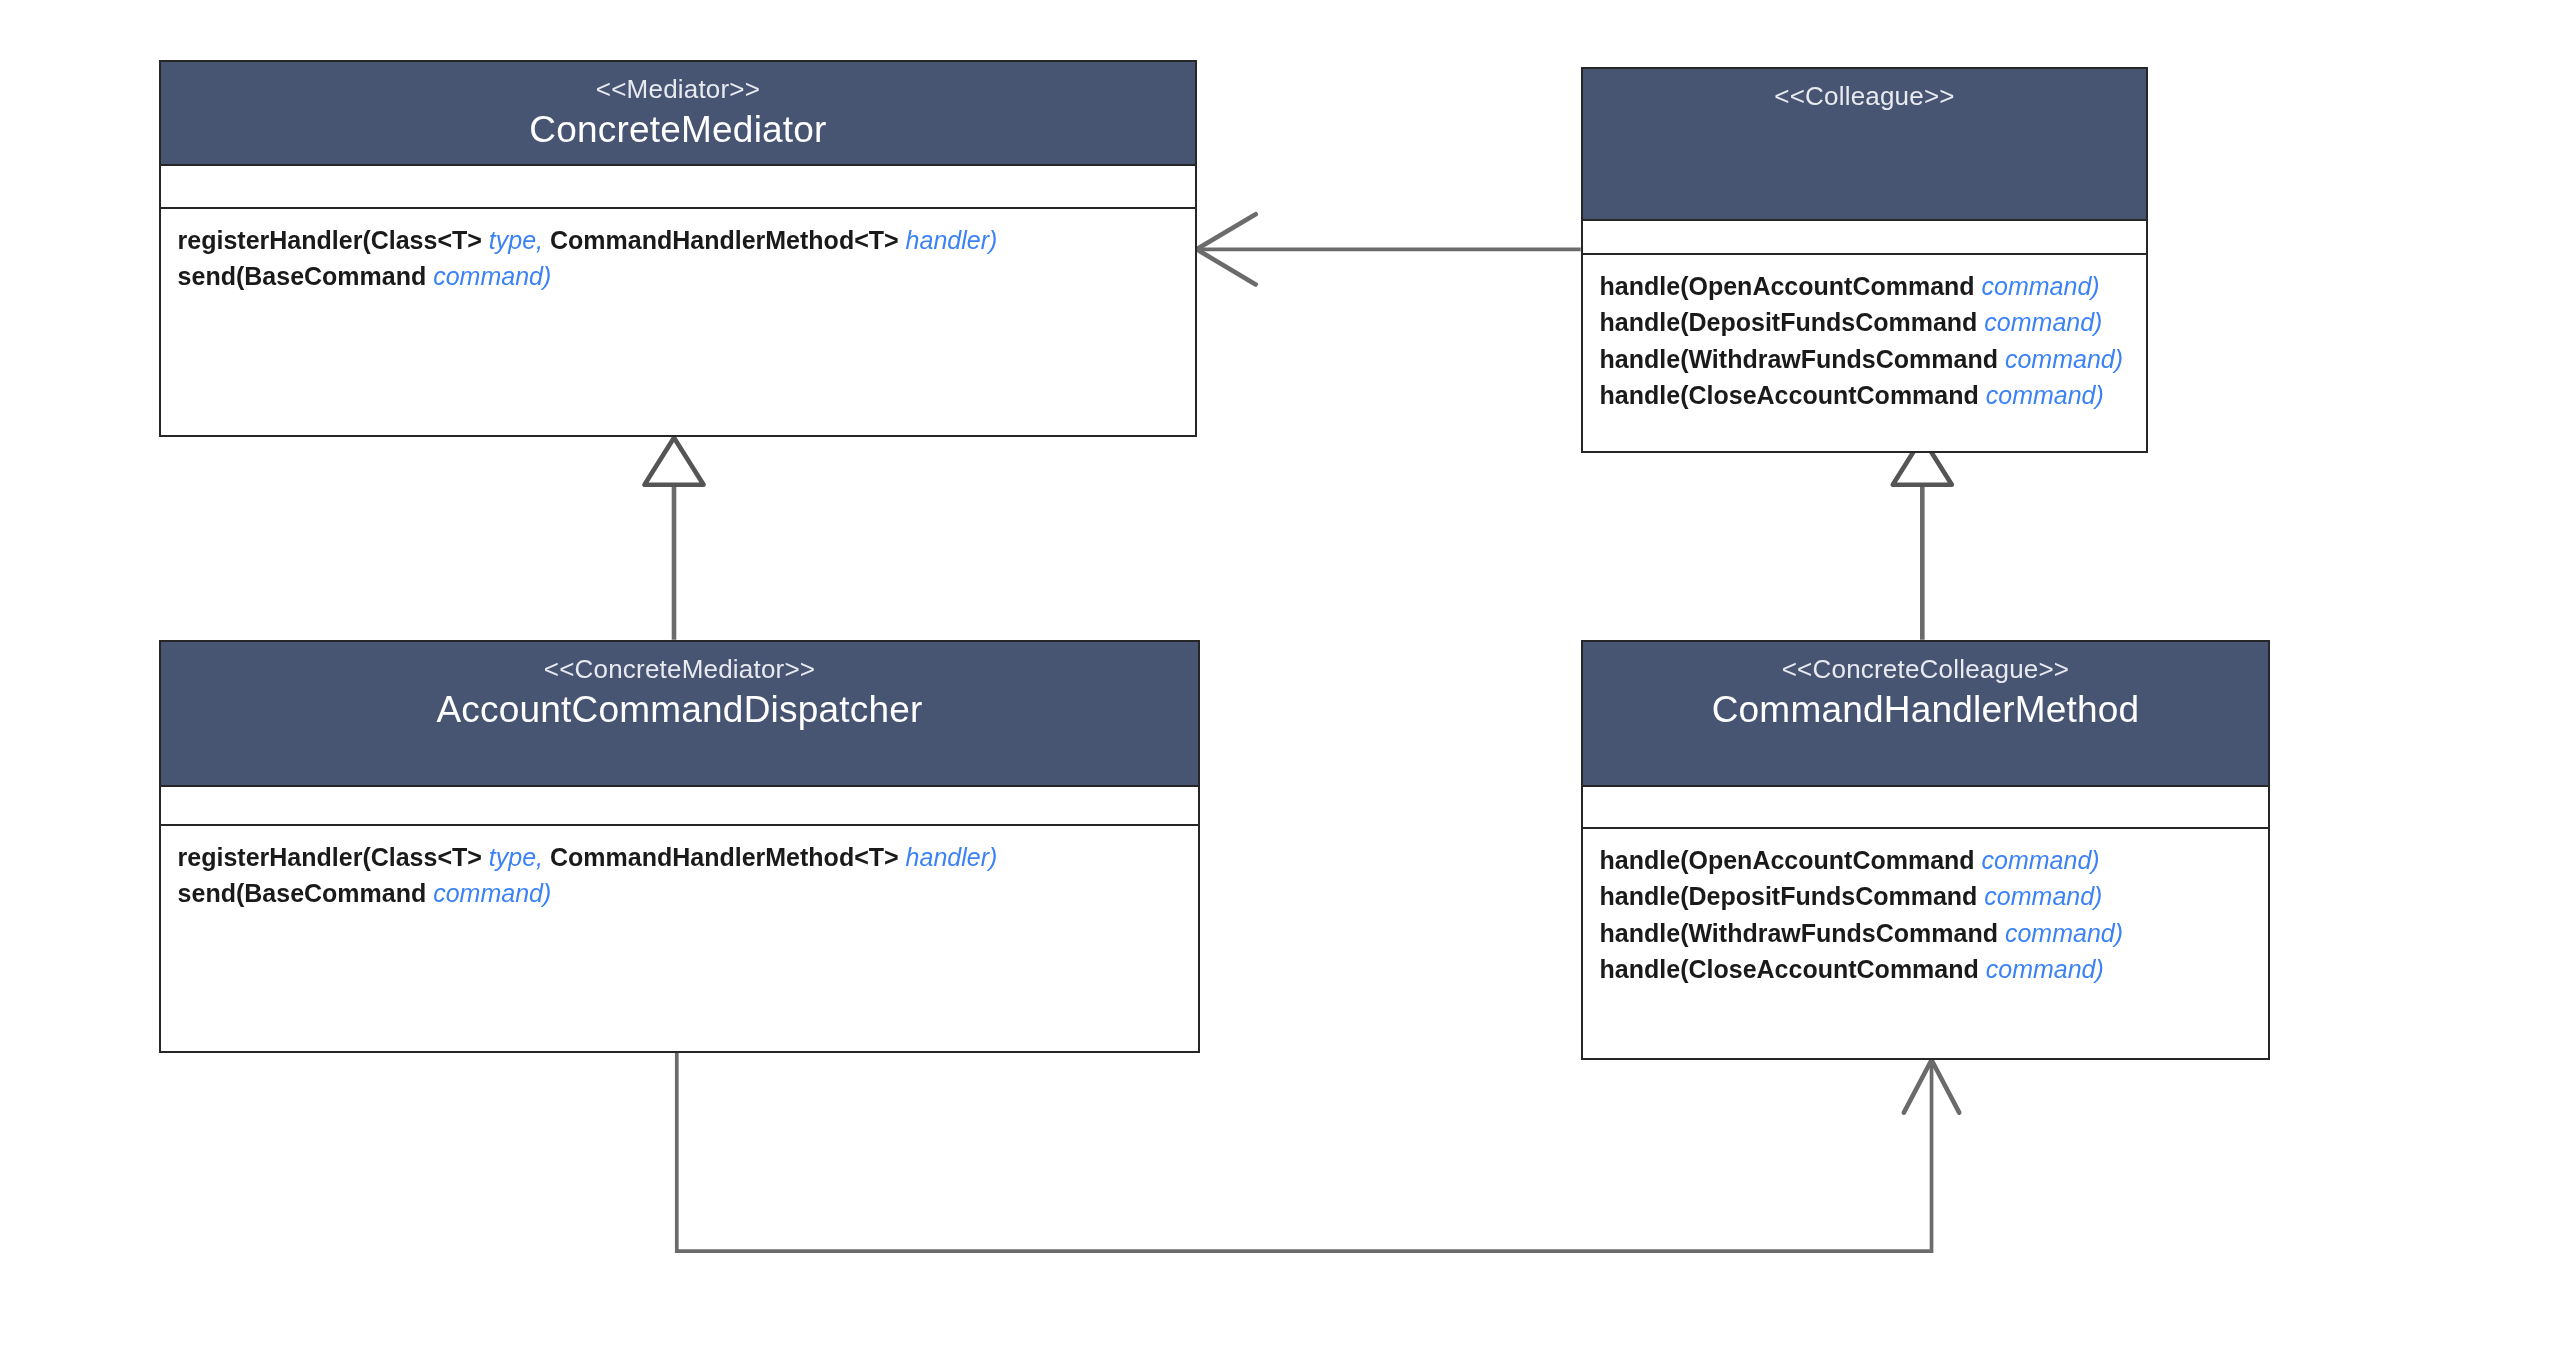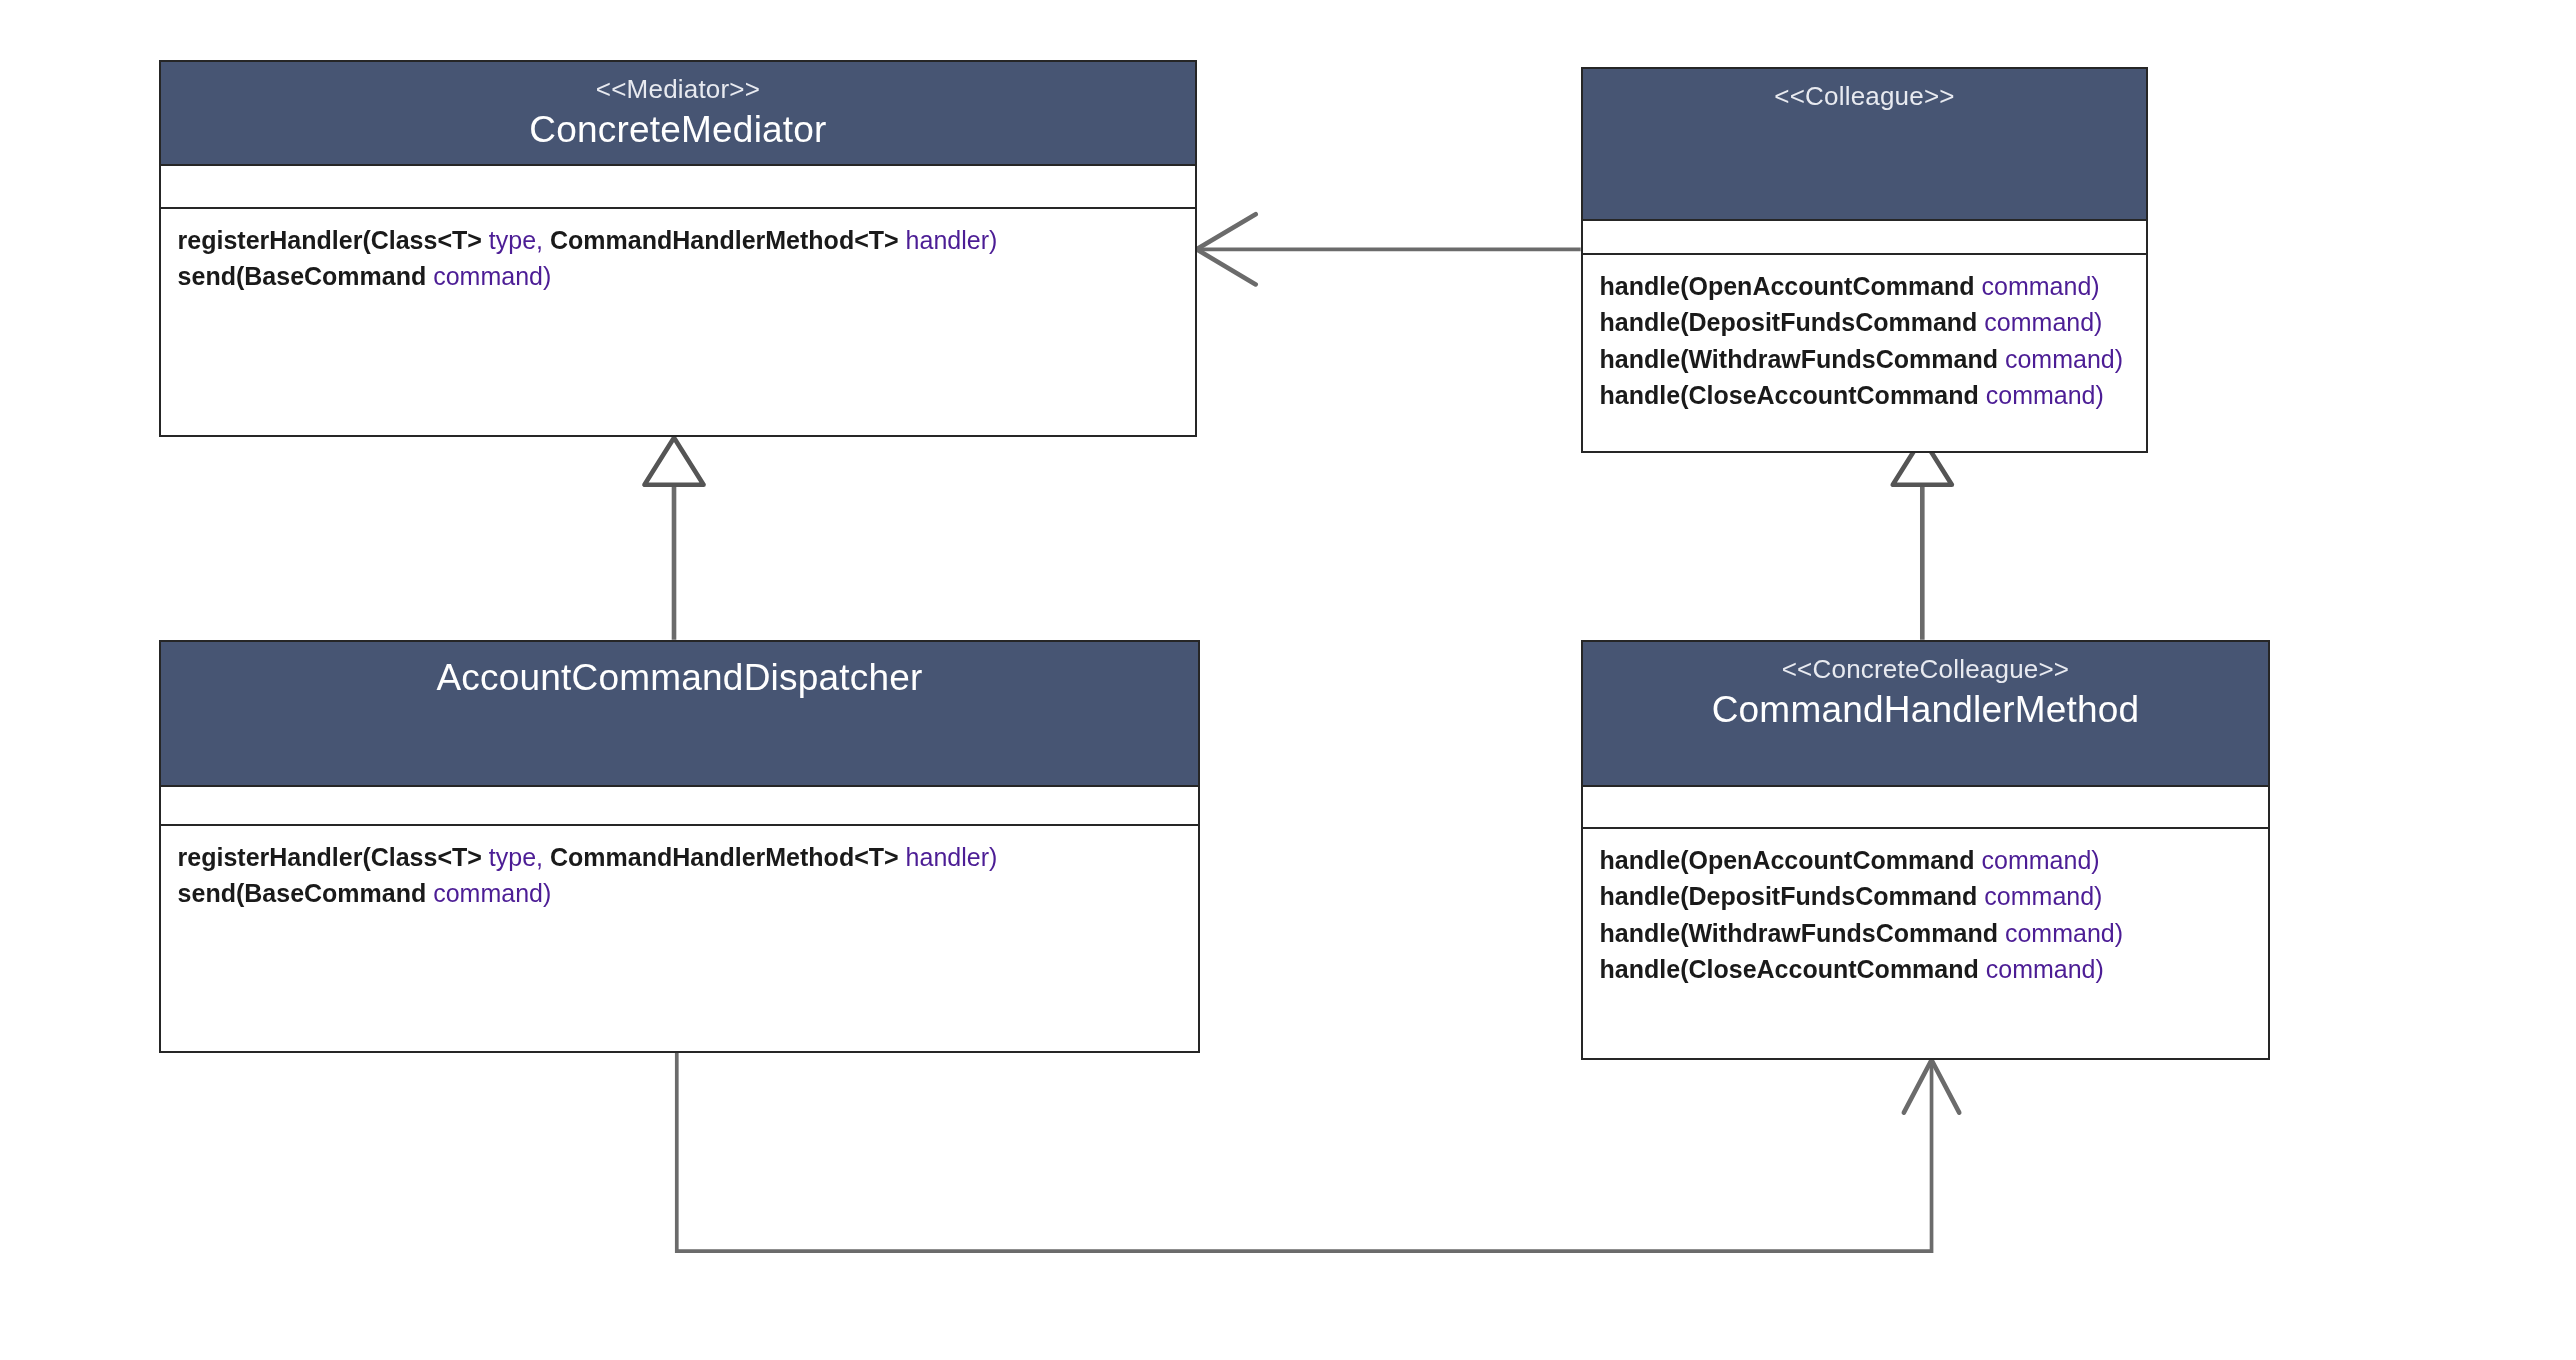--- a/index.html
+++ b/index.html
@@ -77,7 +77,8 @@
   }
   .method-line .param {
     font-weight: 400;
-    color: #4c1d95;
+    color: #3b82f6;
+    font-style: italic;
   }
 </style>
 </head>

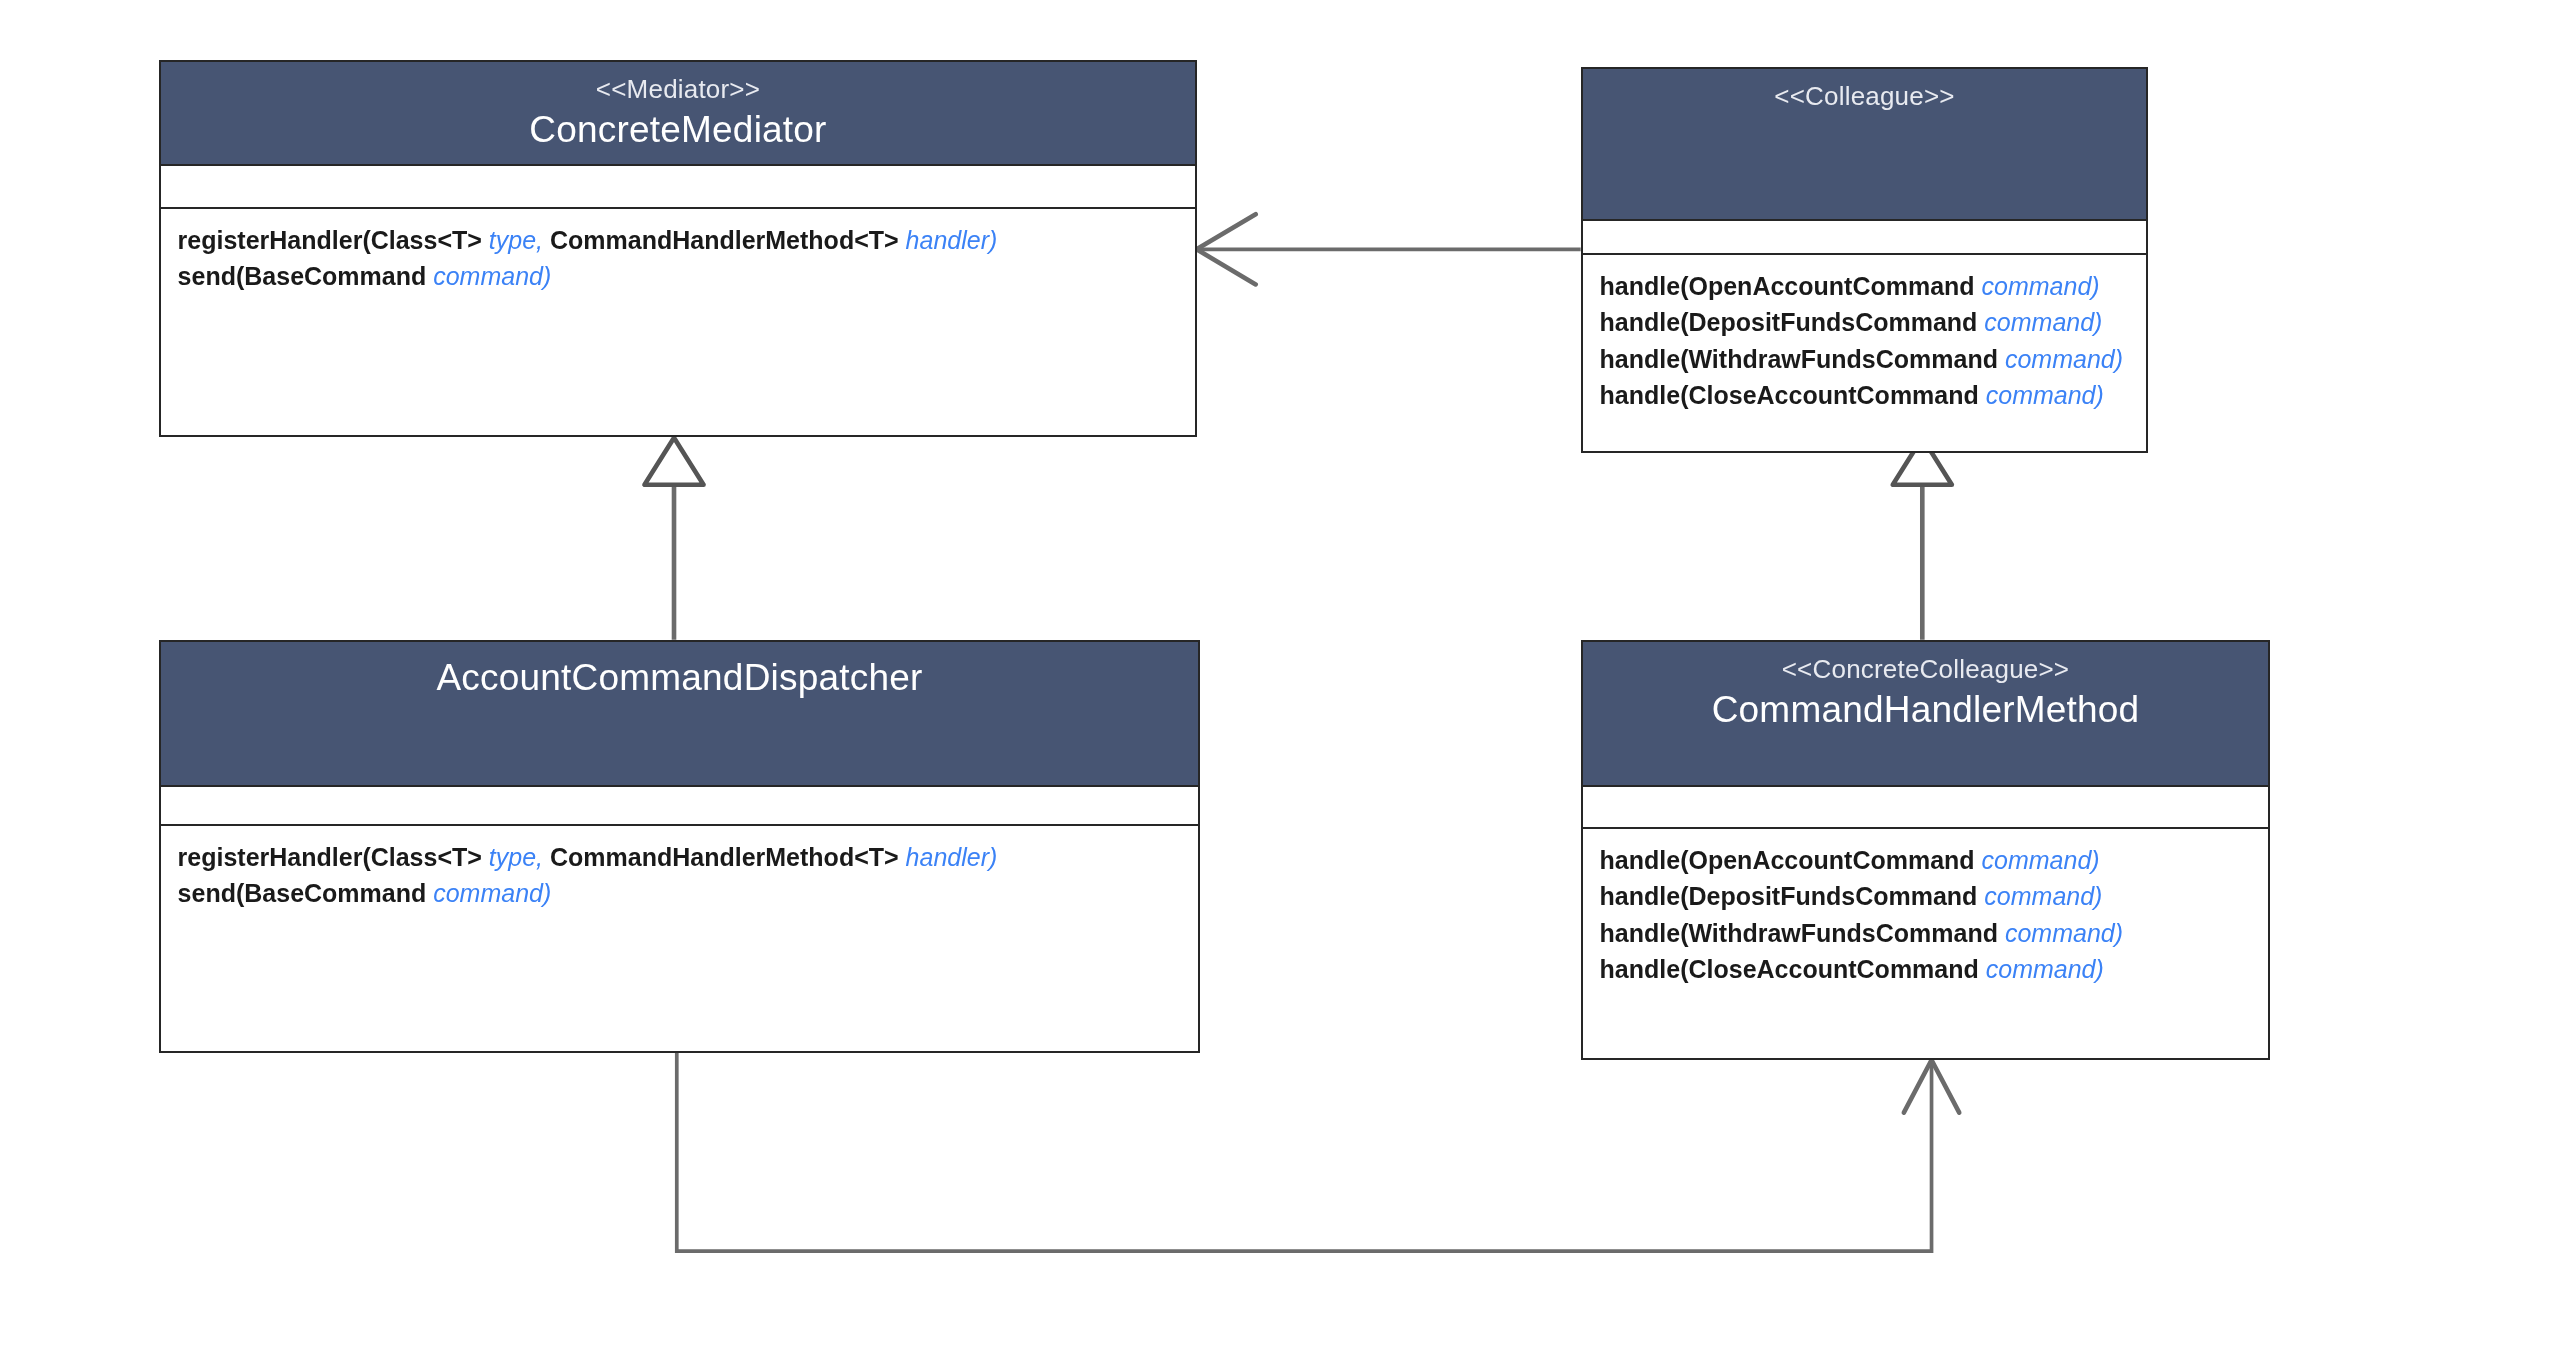--- a/index.html
+++ b/index.html
@@ -148,6 +148,7 @@
 
   <div class="uml-class" style="left:159px; top:640px; width:1041px; height:413px;">
     <div class="uml-header" style="height:145px;">
+      <div class="stereotype">&lt;&lt;ConcreteMediator&gt;&gt;</div>
       <div class="class-name">AccountCommandDispatcher</div>
     </div>
     <div class="uml-attributes" style="height:39px;"></div>

